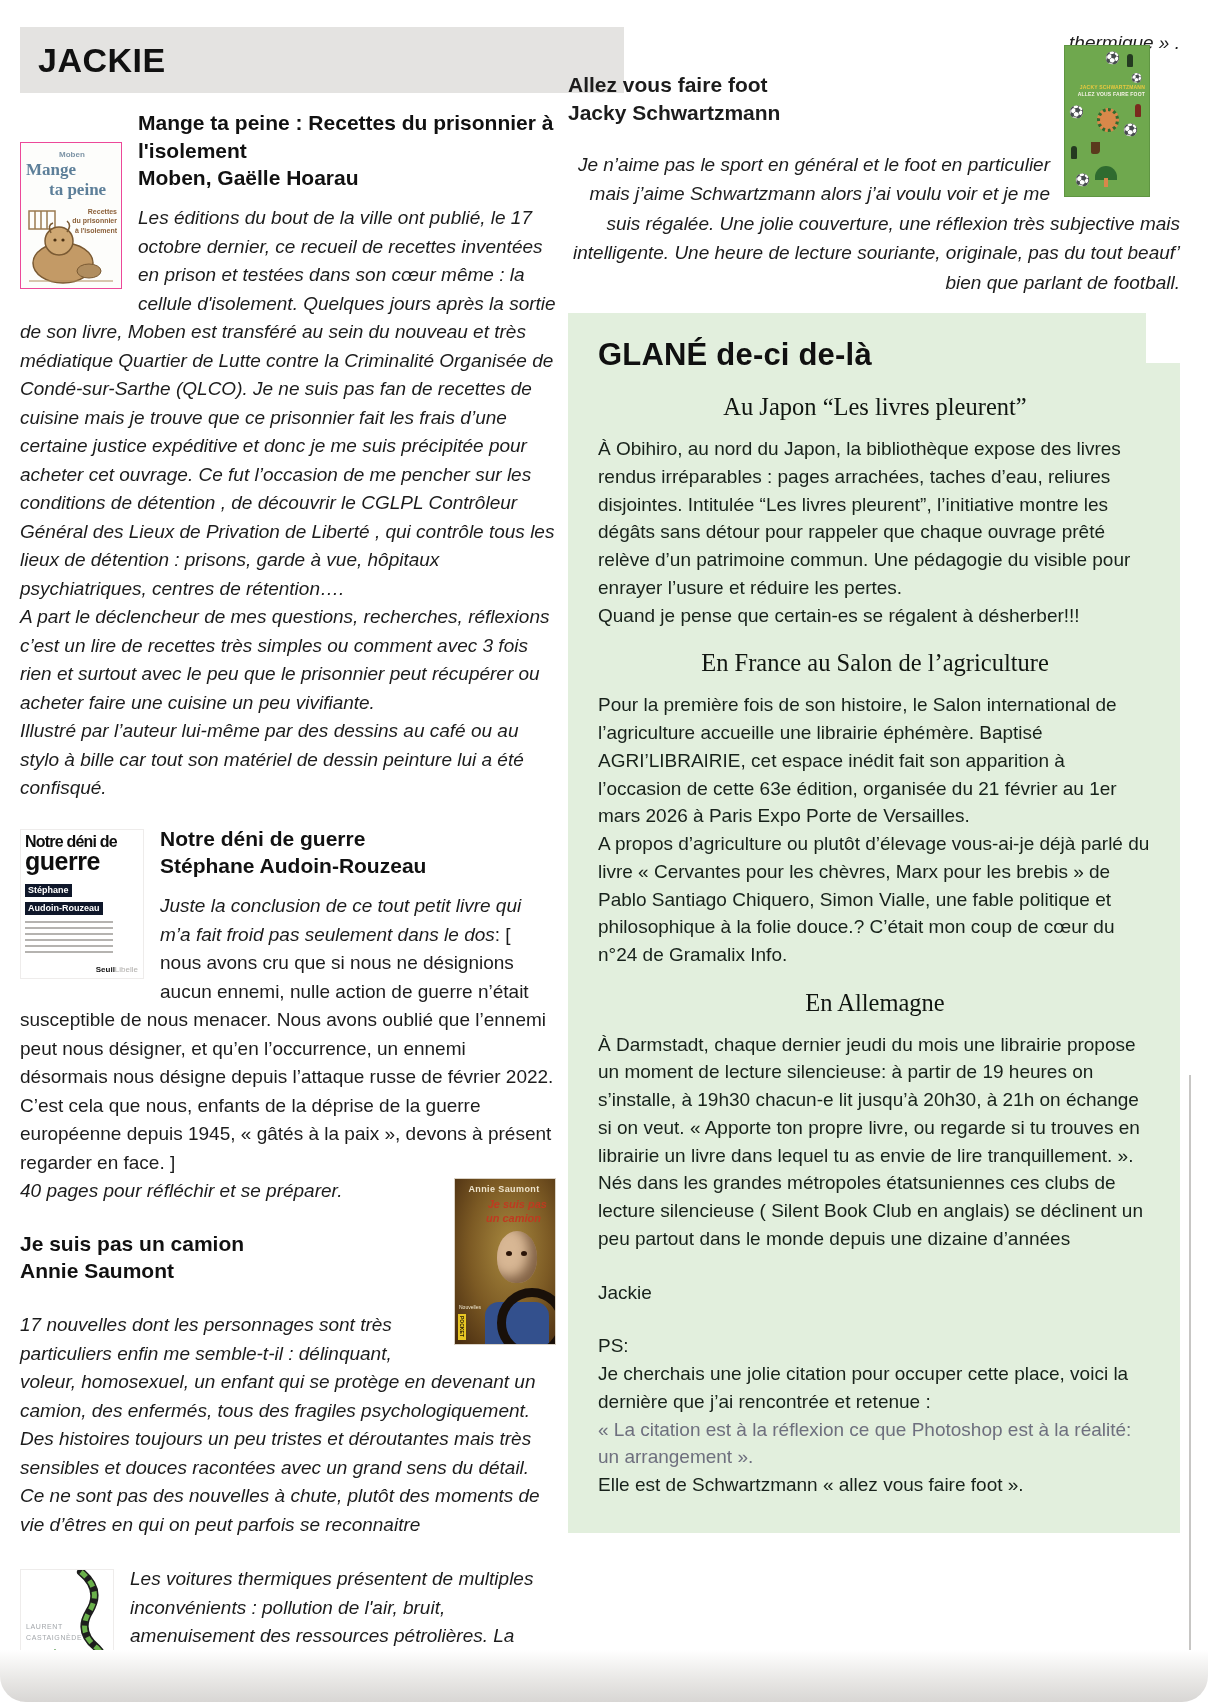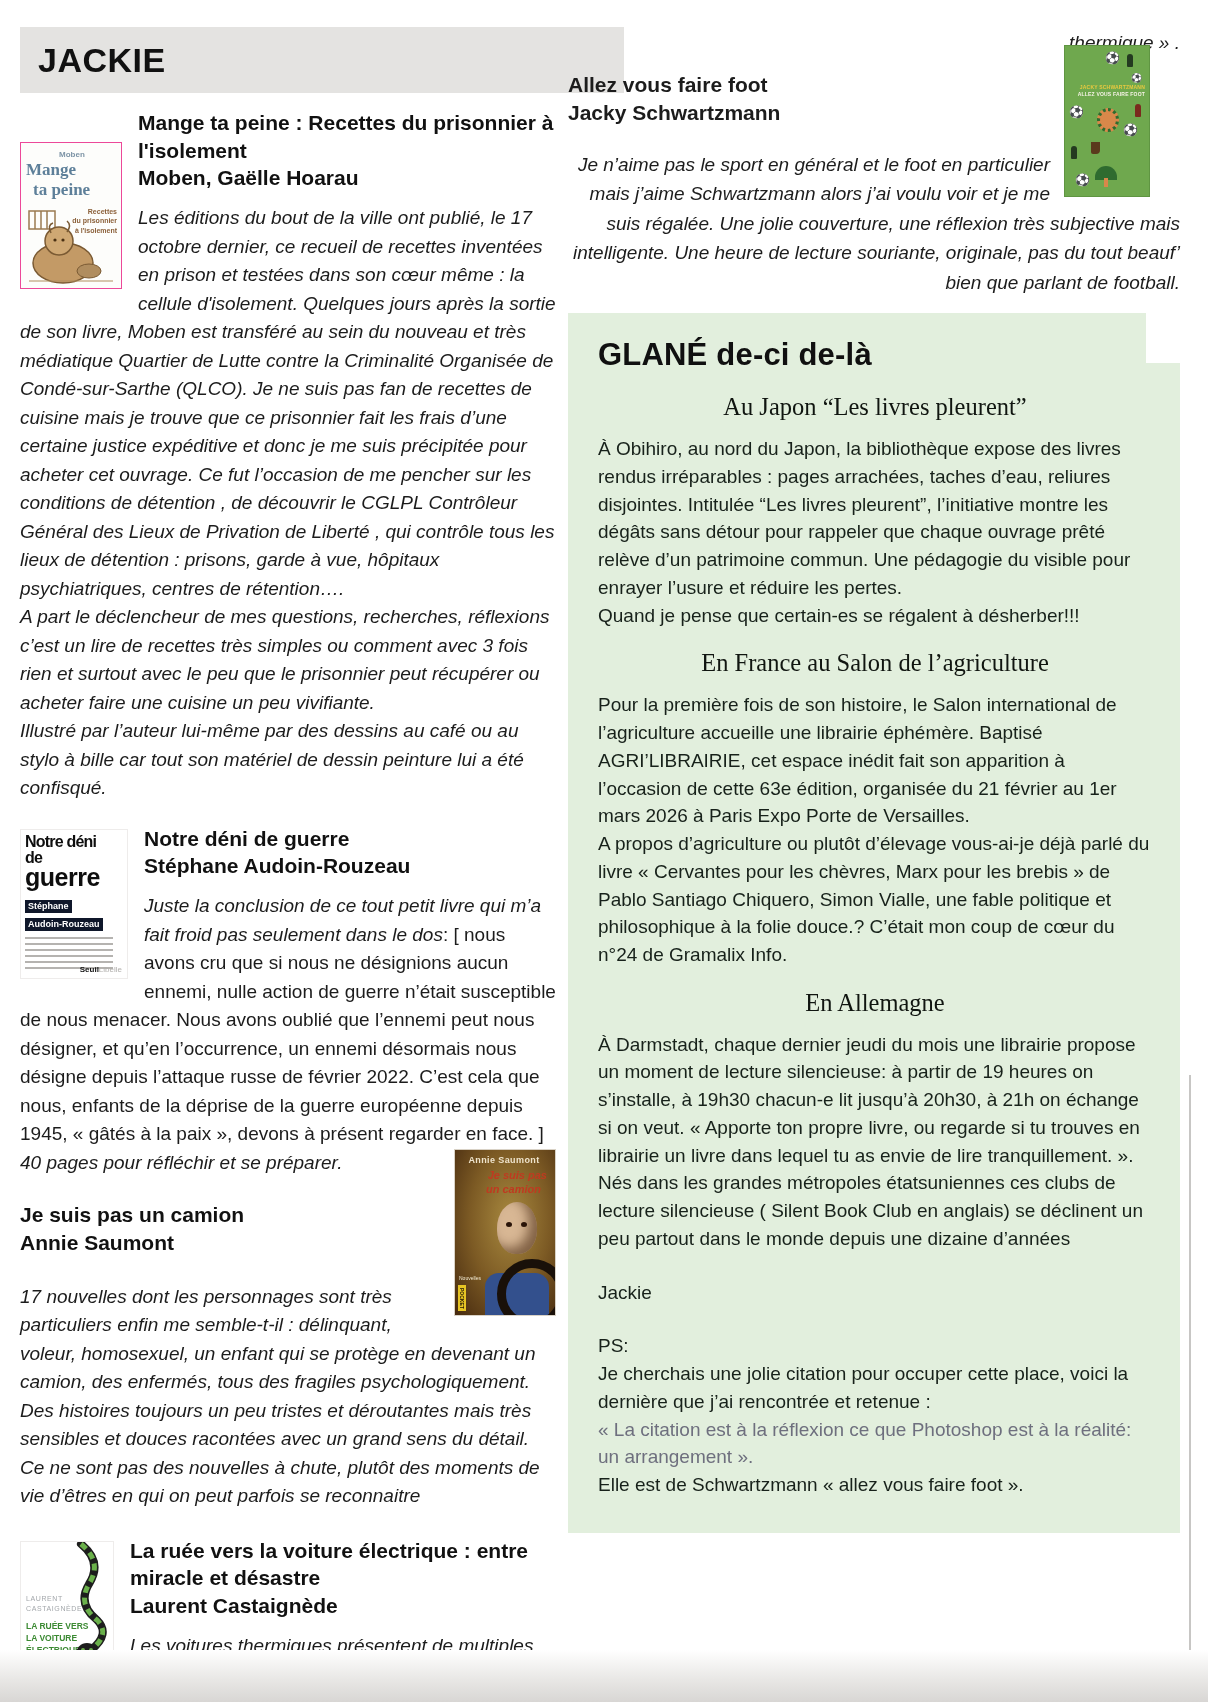--- a/index.html
+++ b/index.html
@@ -4,7 +4,7 @@
 <style>
   html,body{margin:0;padding:0;background:#ffffff;}
   .page{position:relative;width:1208px;height:1702px;background:#ffffff;overflow:hidden;
-        font-family:"Liberation Sans",sans-serif;color:#1c1c1c;}
+        font-family:"Liberation Sans",sans-serif;color:#1c1c1c;border-radius:26px;}
   
   .left-col{position:absolute;left:20px;top:27px;width:536px;}
   .right-col{position:absolute;left:568px;top:28px;width:612px;}

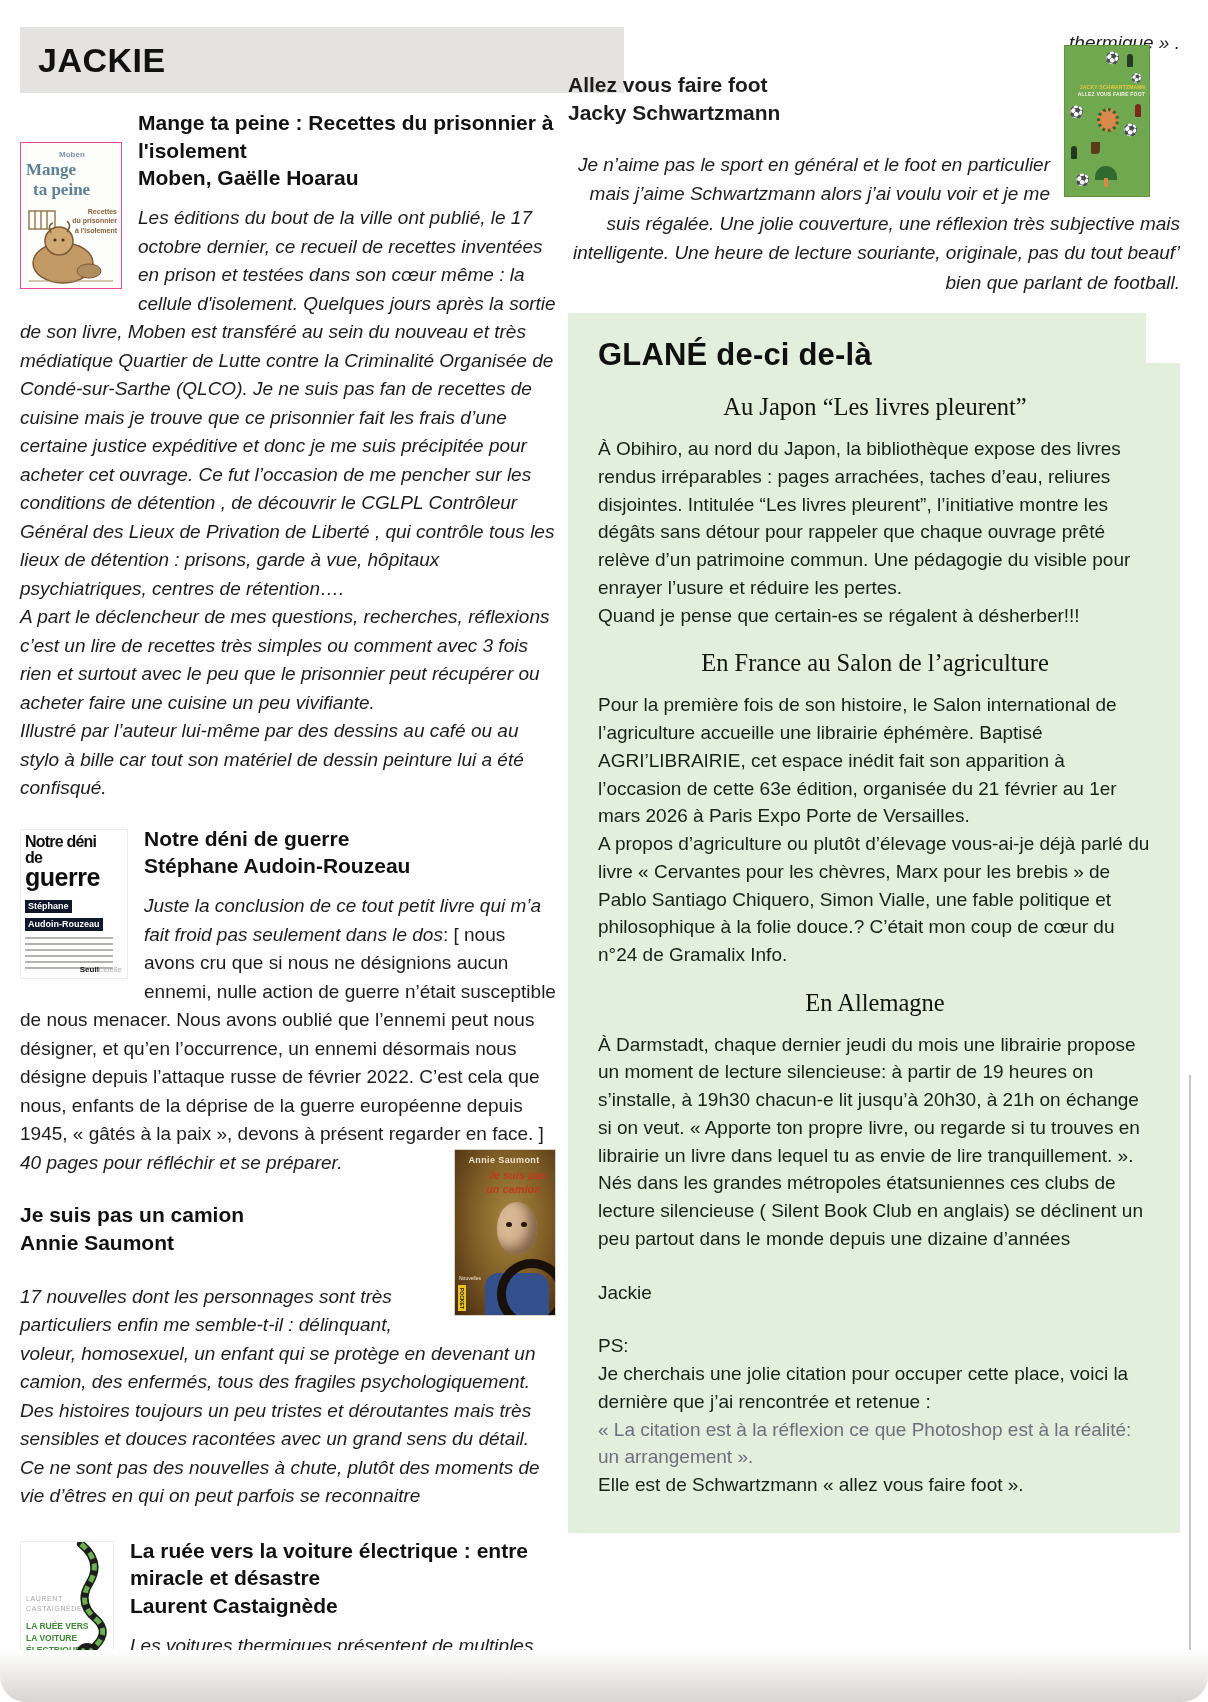--- a/index.html
+++ b/index.html
@@ -26,7 +26,7 @@
   .cover1{width:100px;height:145px;border:1px solid #ec4899;background:#fdfdfb;margin-top:33px;}
   .c1-moben{position:absolute;top:7px;left:38px;font-size:8px;font-weight:bold;color:#7d94a6;}
   .c1-l1{position:absolute;top:17px;left:5px;font-size:17px;font-weight:bold;color:#5d7f99;font-family:"Liberation Serif",serif;}
-  .c1-l2{position:absolute;top:37px;left:12px;font-size:17px;font-weight:bold;color:#5d7f99;font-family:"Liberation Serif",serif;}
+  .c1-l2{position:absolute;top:37px;left:28px;font-size:17px;font-weight:bold;color:#5d7f99;font-family:"Liberation Serif",serif;}
   .c1-sub{position:absolute;top:64px;right:4px;text-align:right;font-size:7px;line-height:1.35;font-weight:bold;color:#8a5f38;}
   .c1-sub span{display:block;}
   

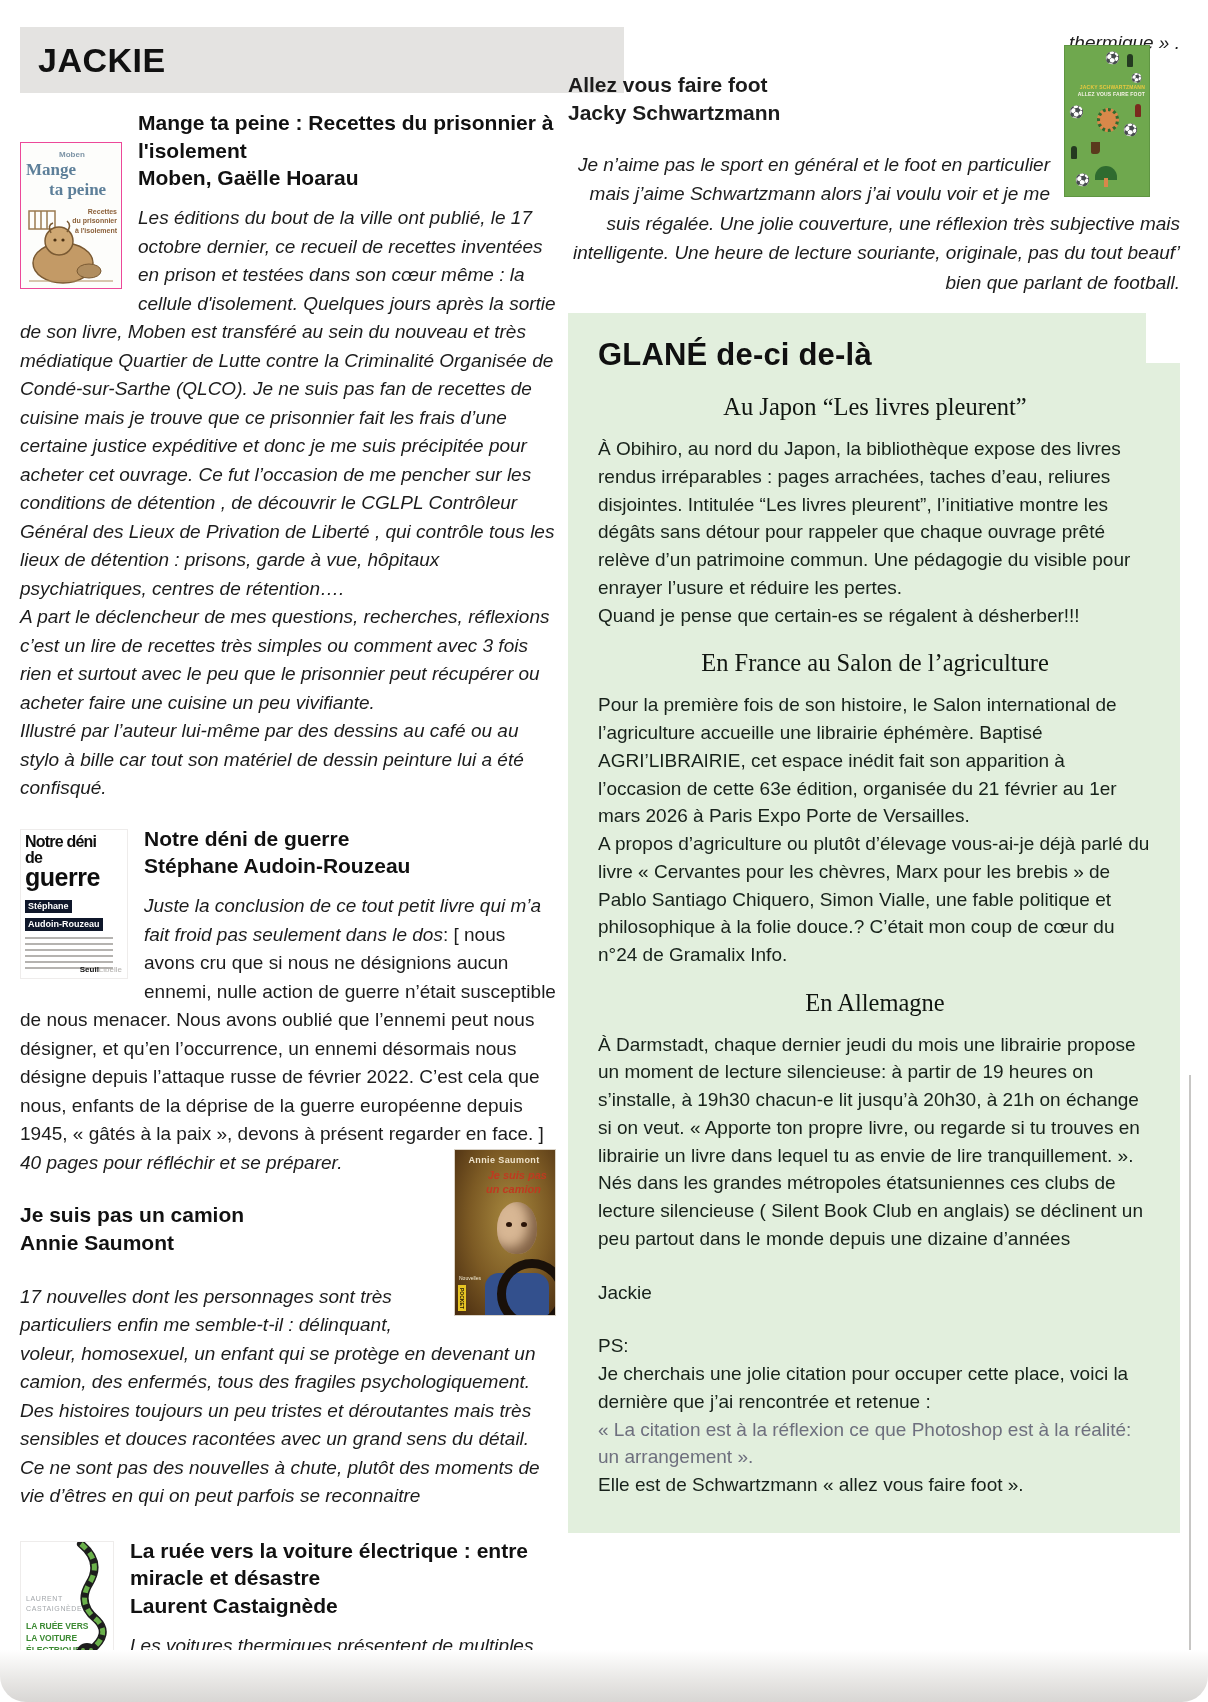--- a/index.html
+++ b/index.html
@@ -30,7 +30,7 @@
   .c1-sub{position:absolute;top:64px;right:4px;text-align:right;font-size:7px;line-height:1.35;font-weight:bold;color:#8a5f38;}
   .c1-sub span{display:block;}
   
-  .cover2{width:108px;height:150px;border:1px solid #eeeceb;background:#fff;padding:4px 12px 0 4px;box-sizing:border-box;}
+  .cover2{width:124px;height:150px;border:1px solid #eeeceb;background:#fff;padding:4px 12px 0 4px;box-sizing:border-box;}
   .c2-l1{font-size:16px;font-weight:900;letter-spacing:-0.8px;color:#0e0e0e;line-height:1;}
   .c2-l2{font-size:25px;font-weight:900;letter-spacing:-0.5px;color:#0e0e0e;line-height:.95;}
   .c2-chip{display:inline-block;background:#0f172a;color:#fff;font-size:9px;font-weight:bold;padding:1px 3px;line-height:1.15;}

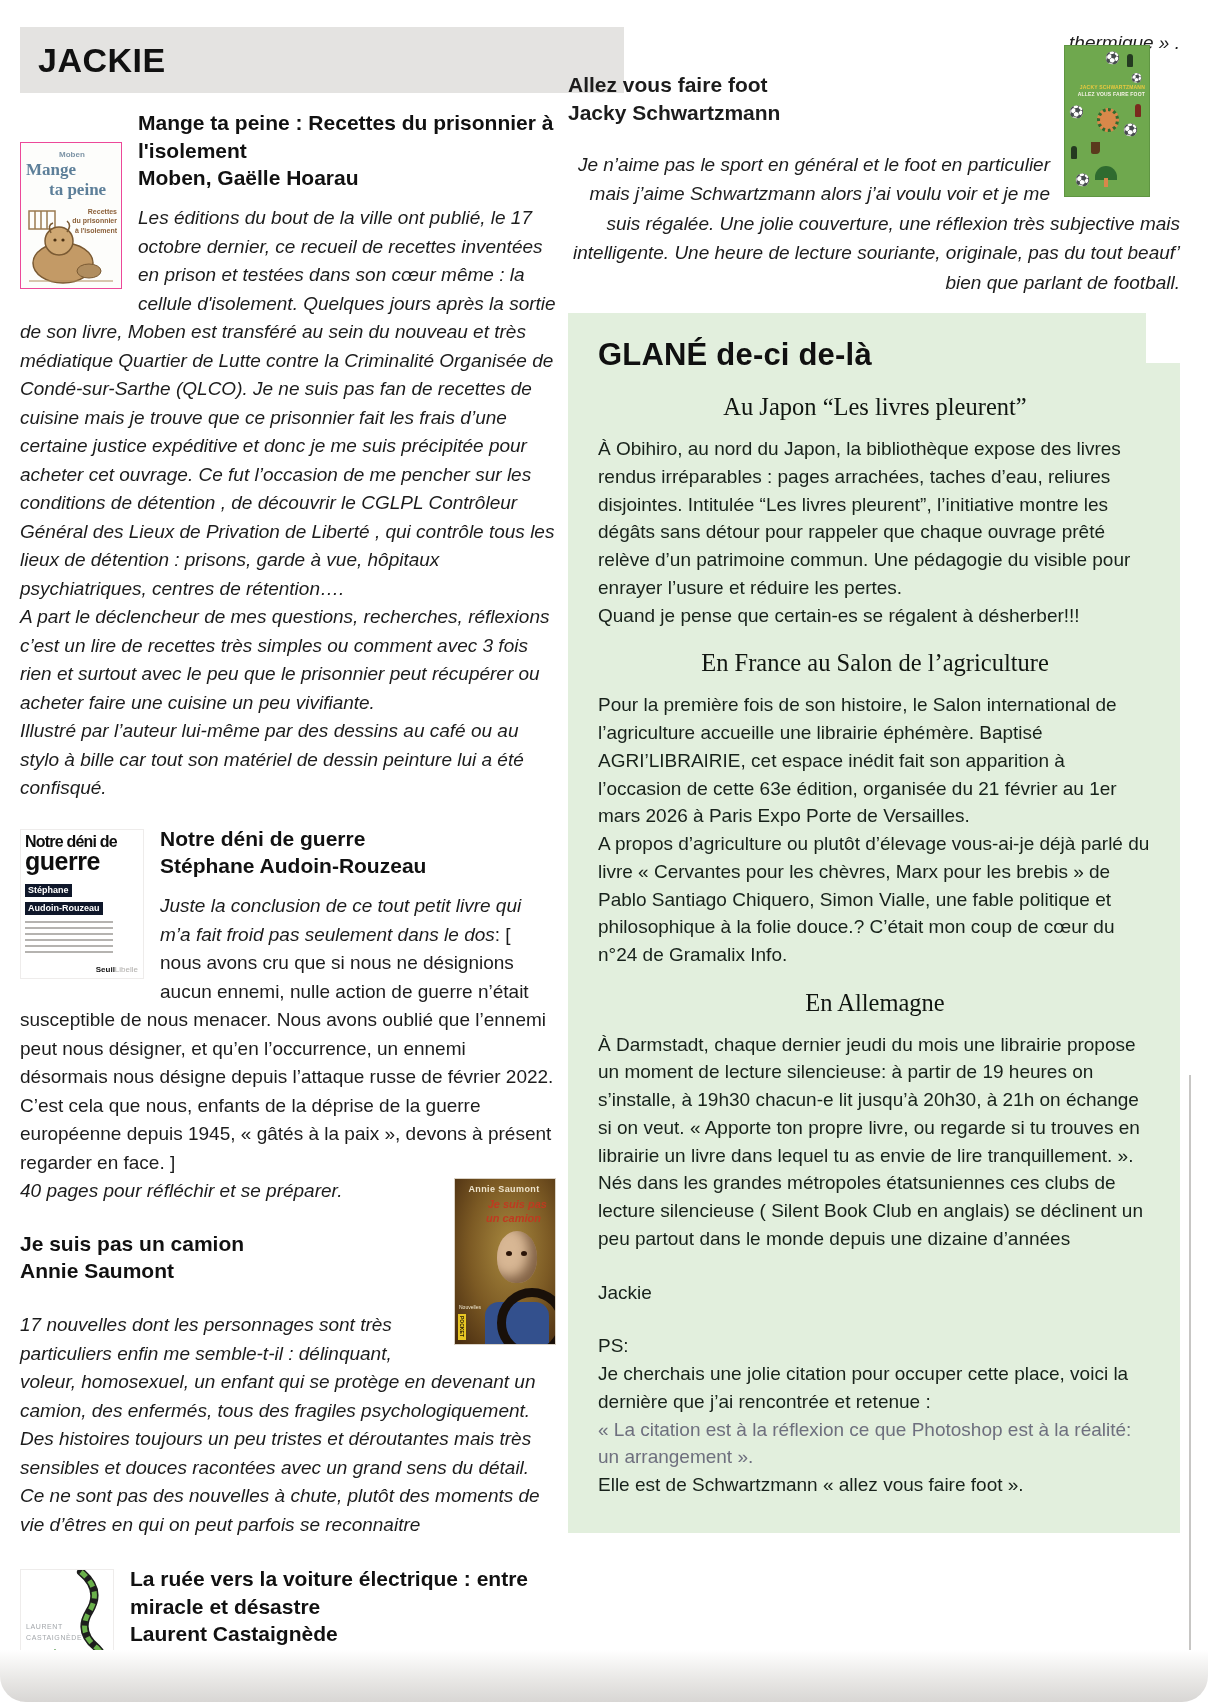--- a/index.html
+++ b/index.html
@@ -208,10 +208,6 @@
           <circle cx="66" cy="112" r="2" fill="#6ab04b"></circle>
         </svg>
       </div>
-      <h3 class="btitle">
-        <span>La ruée vers la voiture électrique : entre miracle et désastre</span>
-        <span>Laurent Castaignède</span>
-      </h3>
       <p class="rev it">Les voitures thermiques présentent de multiples inconvénients : pollution de l'air, bruit, amenuisement des ressources pétrolières.  La voiture électrique est souvent proposée comme solution contre tous ces inconvénients. La panacée! Mais cet ingénieur nous  propose de réfléchir plus loin que le bout de notre nez. Il  liste les inconvénients, environnementaux, financiers, logistiques, notre dépendance  aux métaux rares entrant dans la fabrication de ces véhicules ...« Un véhicule électrique tout neuf qui n’a pas encore roulé a en gros deux fois plus d’impact par sa fabrication qu’un véhicule</p>
     </section>
   </div>

